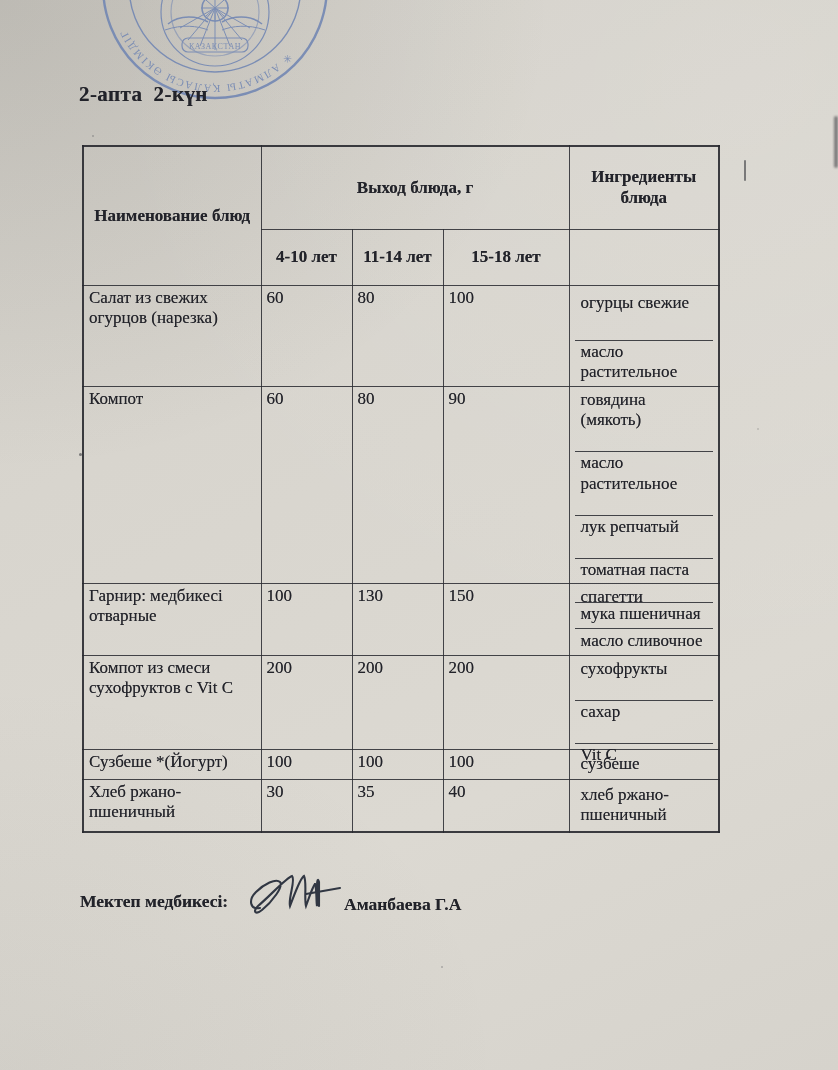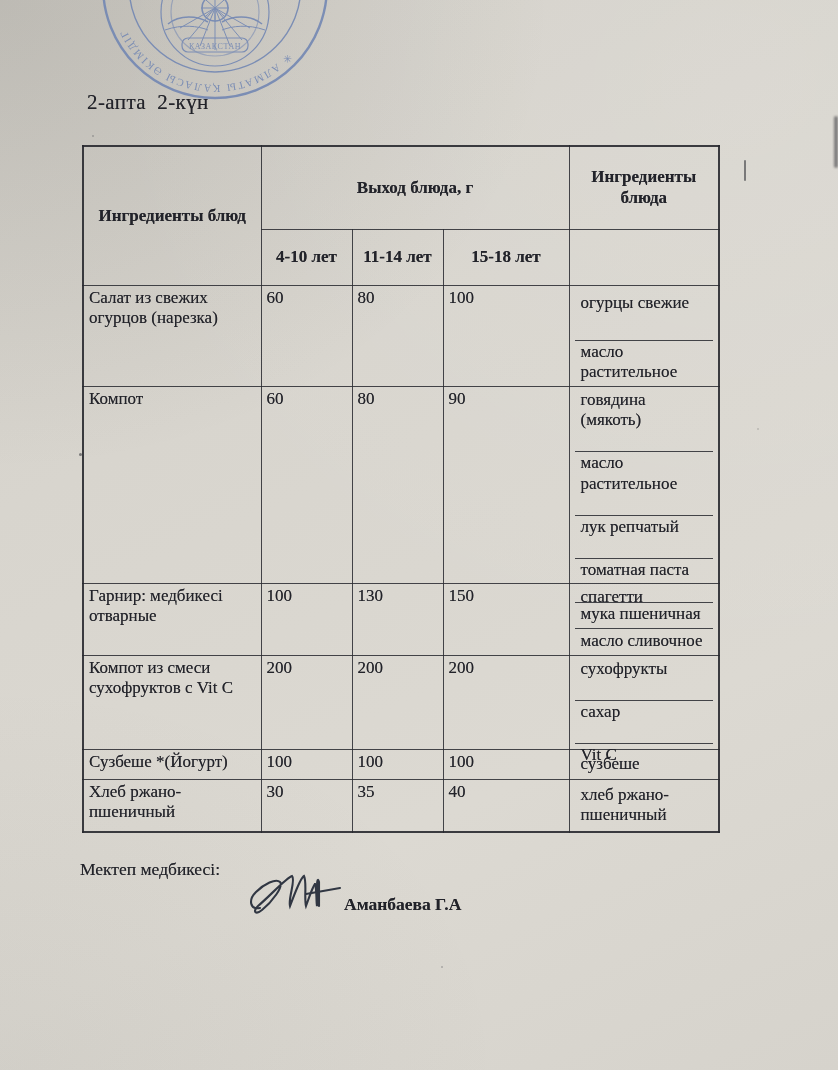--- a/index.html
+++ b/index.html
@@ -20,8 +20,8 @@
 
   
   #doc-title{
-    position:absolute;left:79px;top:82px;margin:8px;
-    font-size:21px;font-weight:normal;letter-spacing:.4px;white-space:pre;
+    position:absolute;left:79px;top:82px;margin:0;
+    font-size:21px;font-weight:bold;letter-spacing:.4px;white-space:pre;
   }
 
   

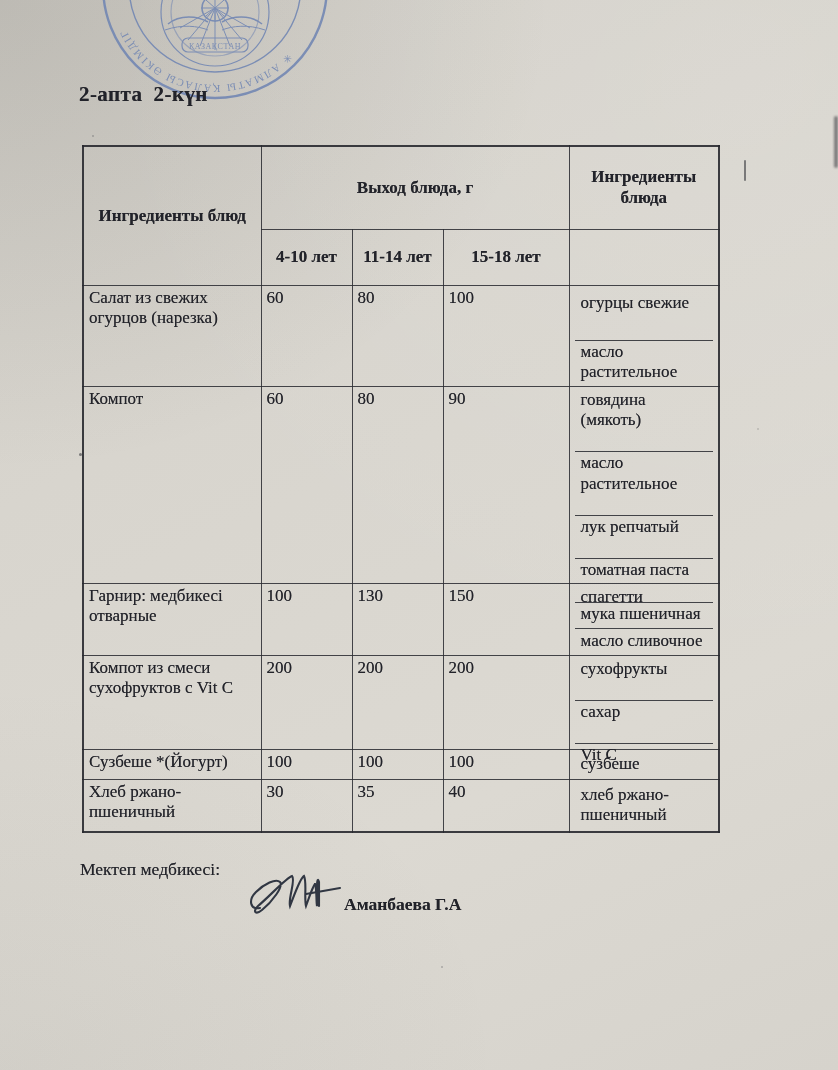--- a/index.html
+++ b/index.html
@@ -125,7 +125,7 @@
   </colgroup>
   <thead>
     <tr class="hr1">
-      <th rowspan="2" class="soft">Ингредиенты блюд</th>
+      <th rowspan="2" class="soft">Наименование блюд</th>
       <th colspan="3" class="soft">Выход блюда, г</th>
       <th class="soft">Ингредиенты блюда</th>
     </tr>

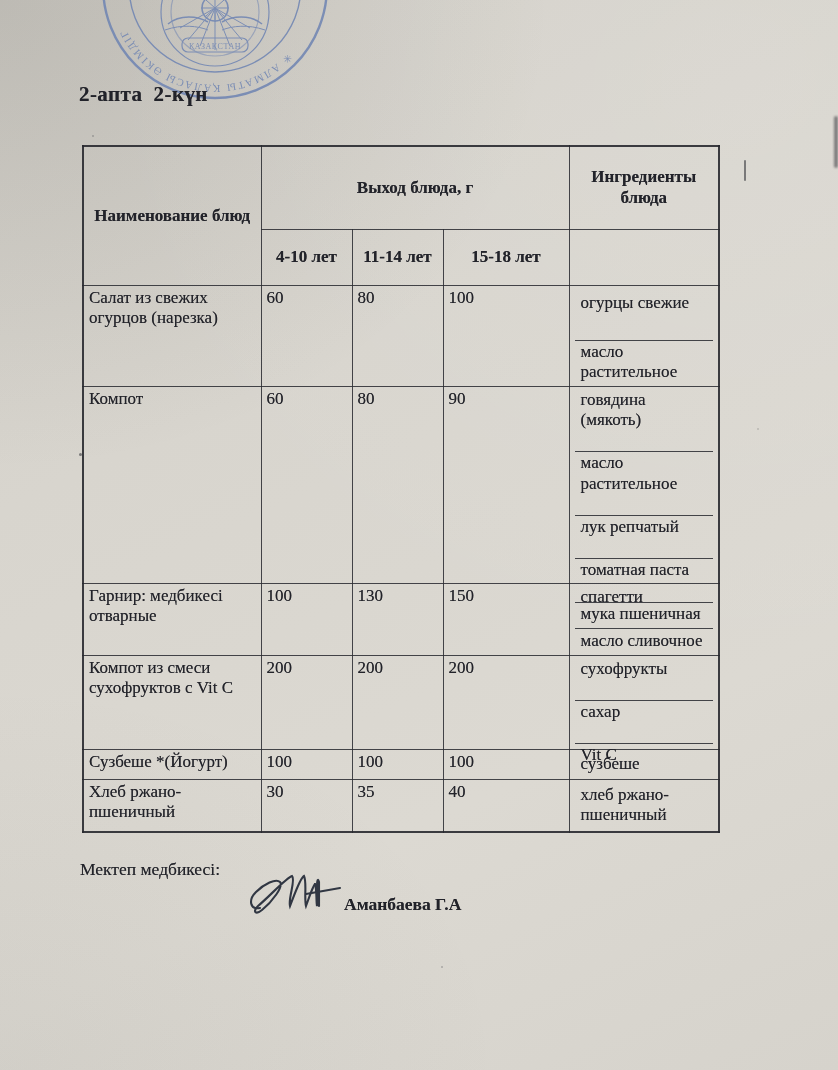--- a/index.html
+++ b/index.html
@@ -63,7 +63,7 @@
   .r3 .sub:nth-child(3){flex-grow:27}
 
   
-  #footer-label{position:absolute;left:80px;top:859px;font-weight:normal;font-size:17.5px;}
+  #footer-label{position:absolute;left:80px;top:891px;font-weight:bold;font-size:17.5px;}
   #signature{position:absolute;left:246px;top:866px;width:100px;height:58px;}
   #footer-name{position:absolute;left:344px;top:894px;font-weight:bold;font-size:17.5px;}
 

